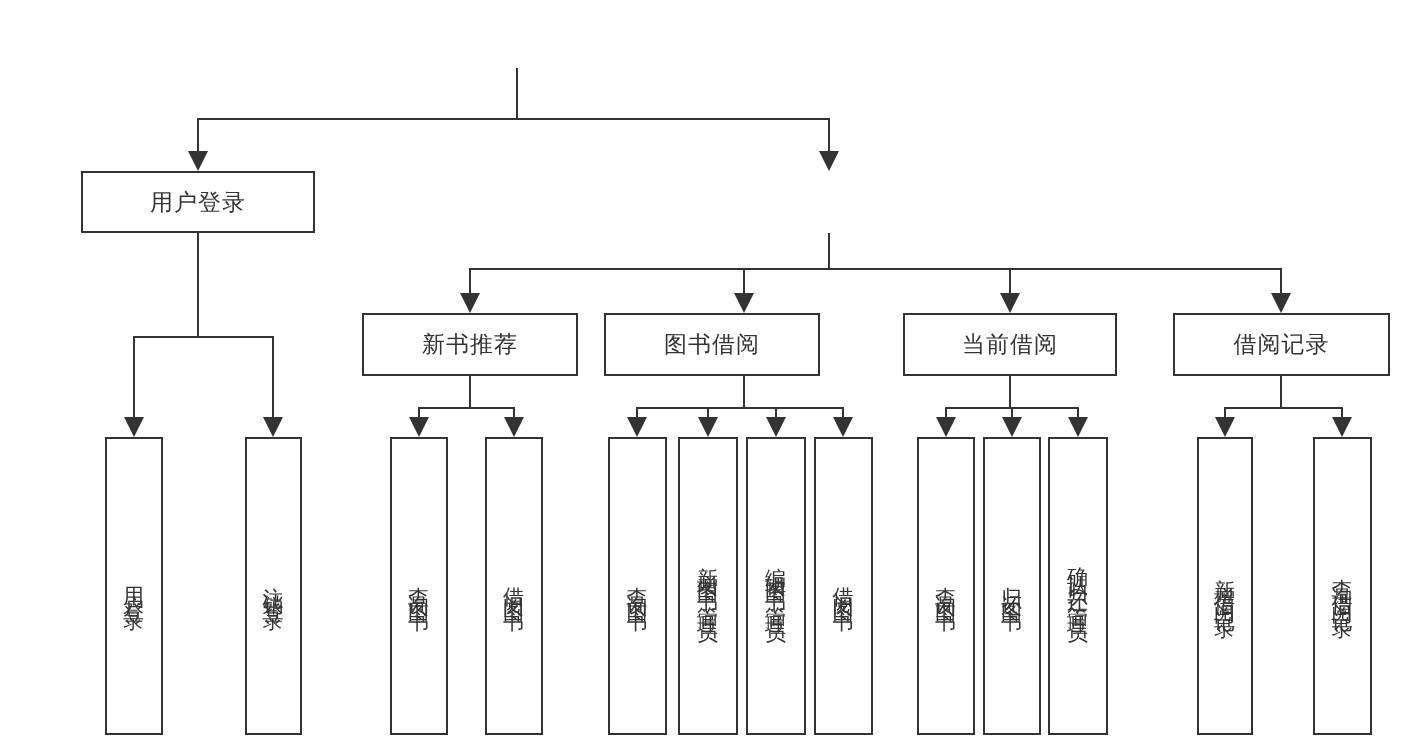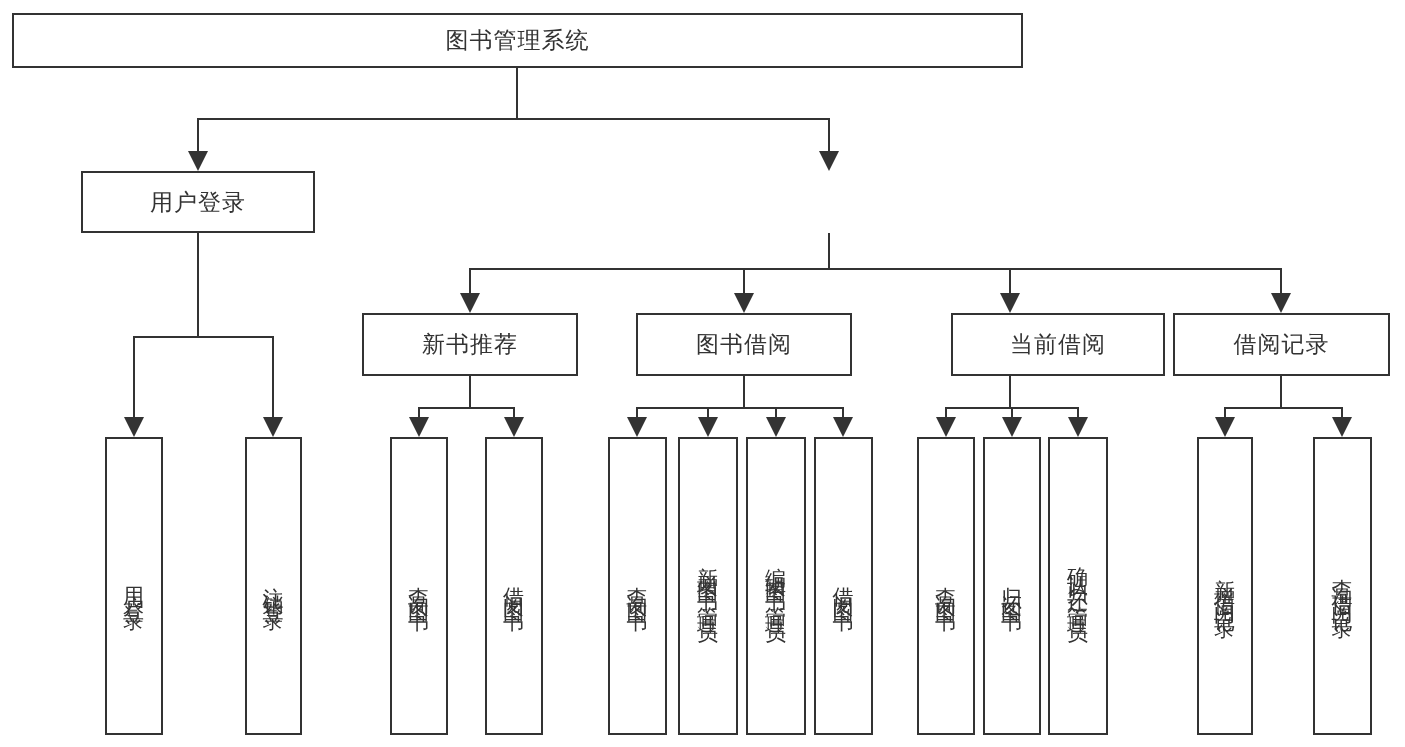--- a/index.html
+++ b/index.html
@@ -60,9 +60,6 @@
 
 <div id="canvas">
 
-  <div class="box" style="left:12px;top:13px;width:1011px;height:55px;">
-    <span>图书管理系统</span>
-  </div>
 
   <div class="vline" style="left:516px;top:68px;height:50px;"></div>
   <div class="hline" style="left:197px;top:118px;width:633px;"></div>

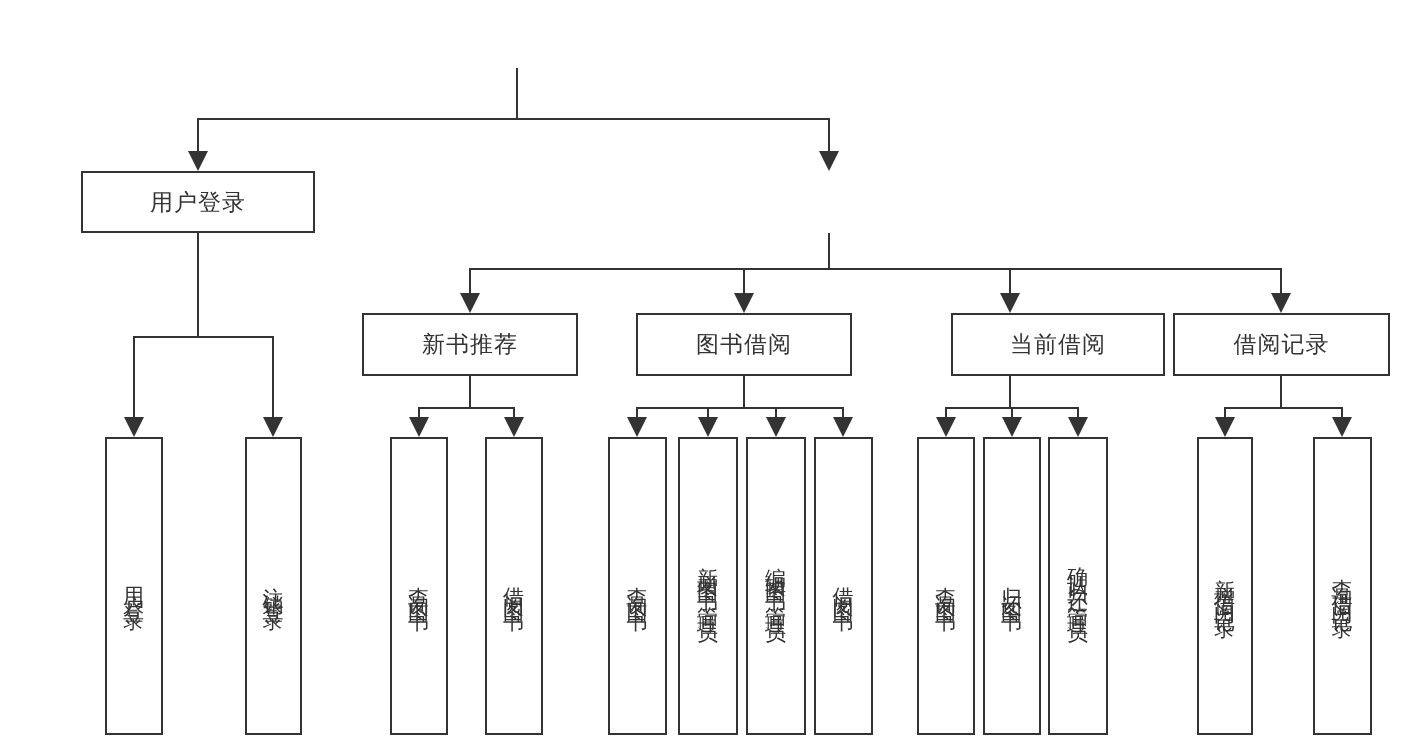--- a/index.html
+++ b/index.html
@@ -93,7 +93,7 @@
   <div class="box" style="left:362px;top:313px;width:216px;height:63px;">
     <span>新书推荐</span>
   </div>
-  <div class="box" style="left:636px;top:313px;width:216px;height:63px;">
+  <div class="box" style="left:604px;top:313px;width:216px;height:63px;">
     <span>图书借阅</span>
   </div>
   <div class="box" style="left:903px;top:313px;width:214px;height:63px;margin-left:48px;">

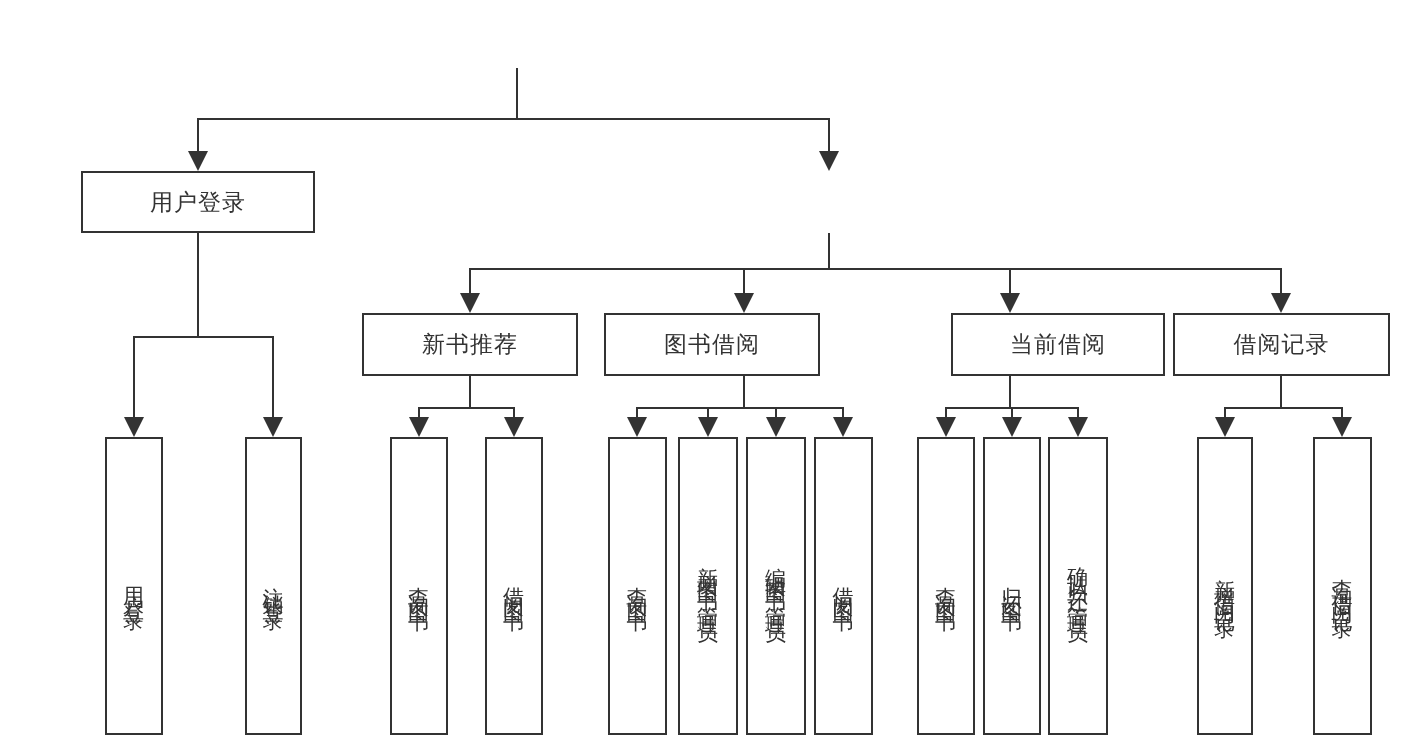--- a/index.html
+++ b/index.html
@@ -96,7 +96,7 @@
   <div class="box" style="left:604px;top:313px;width:216px;height:63px;">
     <span>图书借阅</span>
   </div>
-  <div class="box" style="left:903px;top:313px;width:214px;height:63px;margin-left:48px;">
+  <div class="box" style="left:903px;top:313px;width:214px;height:63px;">
     <span>当前借阅</span>
   </div>
   <div class="box" style="left:1173px;top:313px;width:217px;height:63px;">

